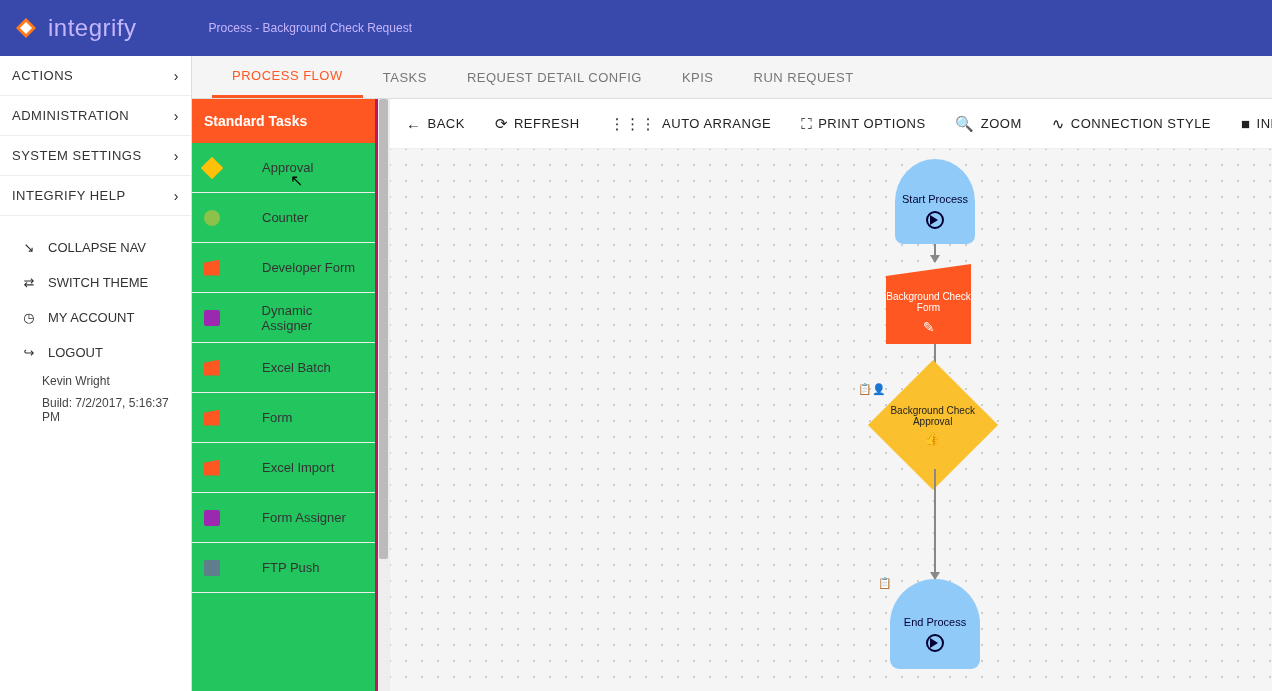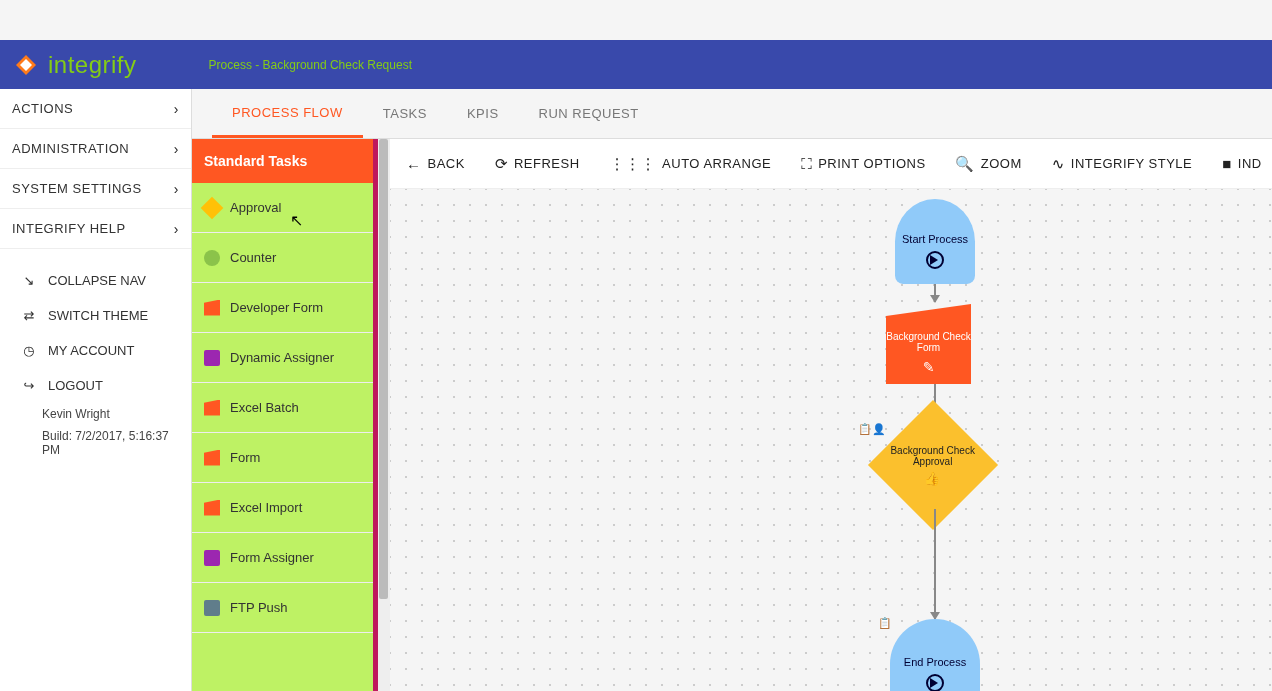--- a/index.html
+++ b/index.html
@@ -5,7 +5,7 @@
 *{box-sizing:border-box;margin:0;padding:0;}
 body{font-family:Arial,Helvetica,sans-serif;font-size:13px;color:#333;overflow:hidden;width:1272px;height:691px;background:#f5f5f5;}
 .app{display:flex;flex-direction:column;height:691px;}
-.header{background:#3949ab;color:#84cc16;height:49px;display:flex;align-items:center;padding:0 12px;margin-top:40px;}
+.header{background:#3949ab;color:#c4b5fd;height:56px;display:flex;align-items:center;padding:0 12px;}
 .logo{display:flex;align-items:center;font-size:24px;font-weight:400;letter-spacing:0.5px;}
 .logo-icon{width:28px;height:28px;margin-right:8px;display:inline-block;}
 .title{margin-left:72px;font-size:12px;}

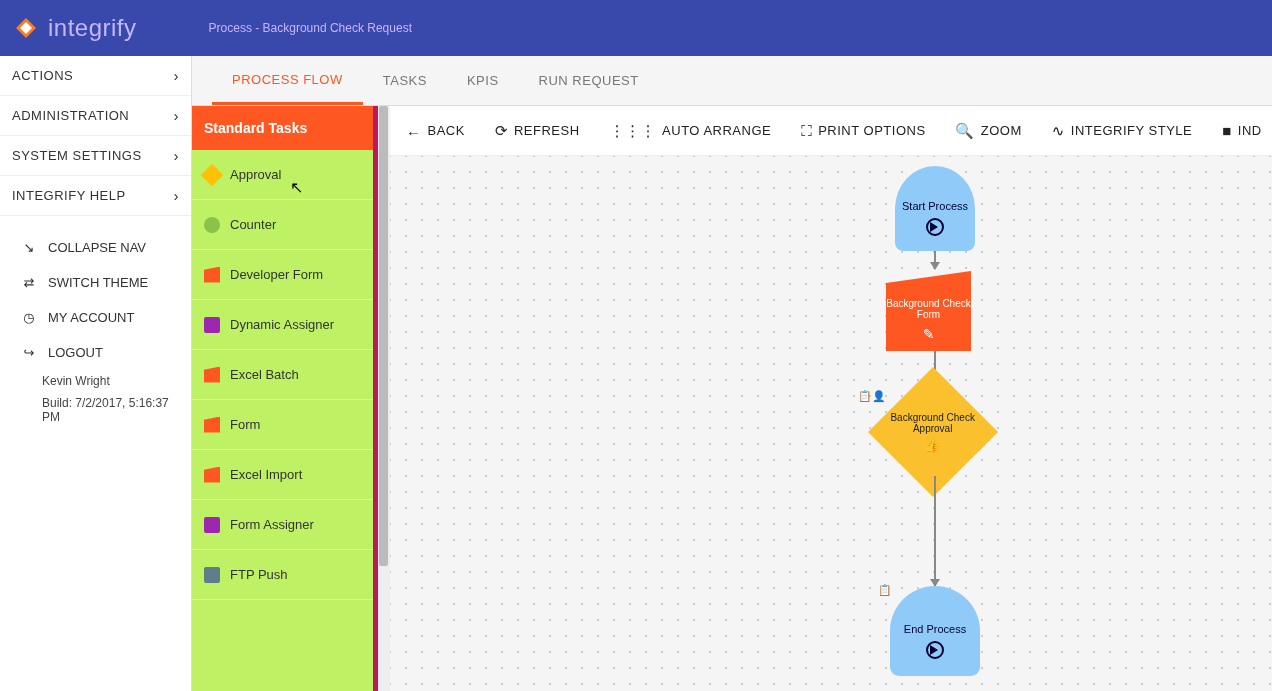--- a/index.html
+++ b/index.html
@@ -17,7 +17,7 @@
 .side-sub .ico{width:18px;margin-right:10px;text-align:center;color:#333;}
 .side-info{padding:4px 12px 4px 42px;font-size:12px;color:#444;}
 .main{flex:1;display:flex;flex-direction:column;overflow:hidden;}
-.tabs{height:50px;background:#f5f5f5;display:flex;align-items:center;padding:0 20px;border-bottom:1px solid #ddd;}
+.tabs{height:43px;background:#f5f5f5;display:flex;align-items:center;padding:0 20px;border-bottom:1px solid #ddd;}
 .tab{padding:0 20px;height:100%;display:flex;align-items:center;color:#777;font-size:13px;letter-spacing:0.5px;cursor:pointer;}
 .tab.active{color:#ff5722;border-bottom:3px solid #ff5722;}
 .content{flex:1;display:flex;overflow:hidden;}

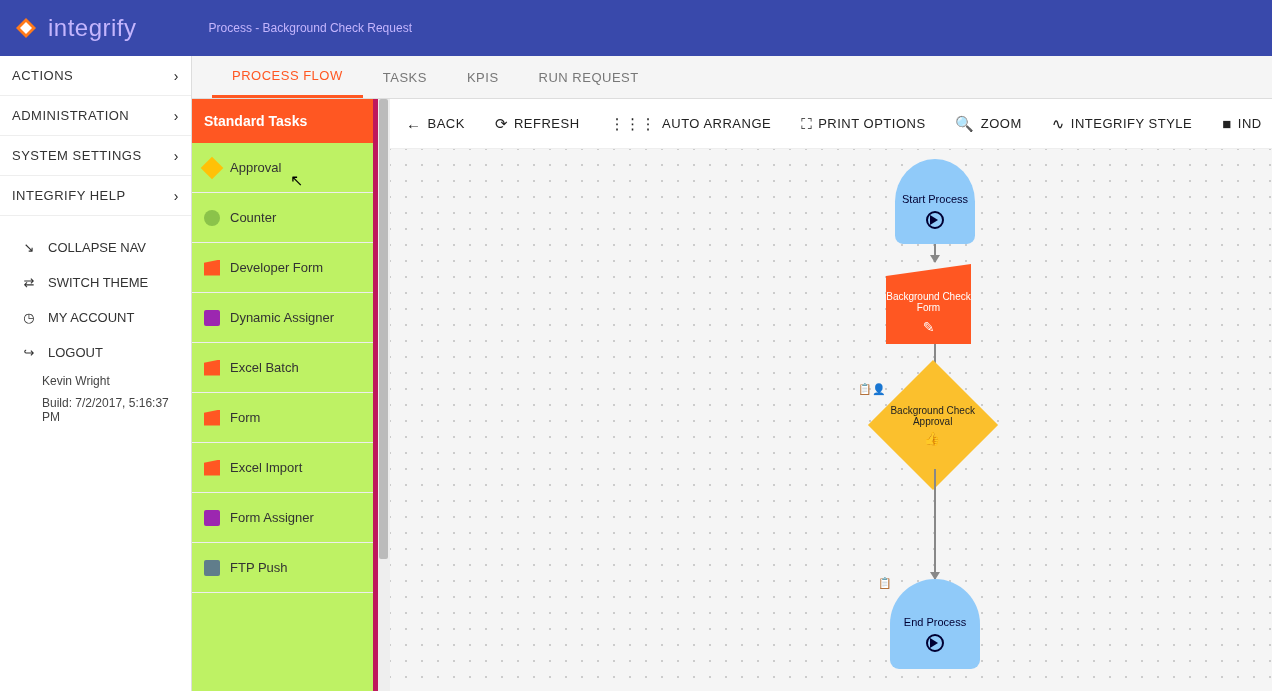--- a/index.html
+++ b/index.html
@@ -112,6 +112,7 @@
       <div class="tabs">
         <div class="tab active">PROCESS FLOW</div>
         <div class="tab">TASKS</div>
+        <div class="tab">REQUEST DETAIL CONFIG</div>
         <div class="tab">KPIS</div>
         <div class="tab">RUN REQUEST</div>
       </div>

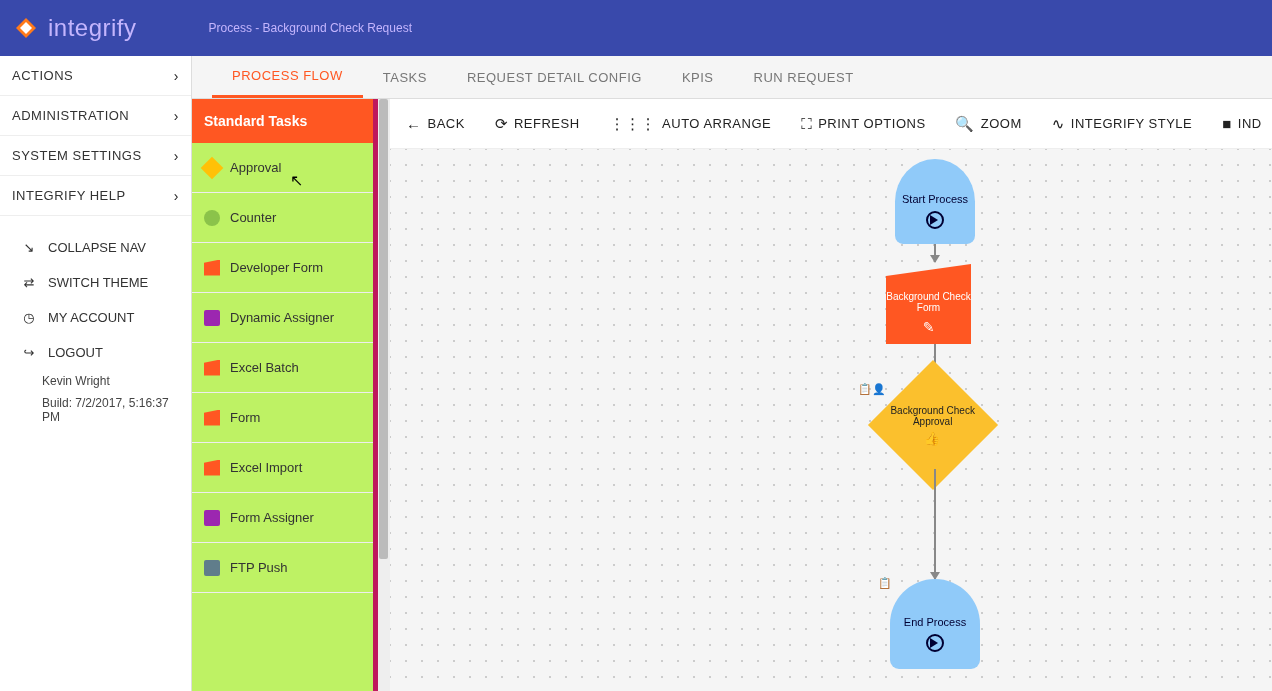--- a/index.html
+++ b/index.html
@@ -21,7 +21,7 @@
 .tab{padding:0 20px;height:100%;display:flex;align-items:center;color:#777;font-size:13px;letter-spacing:0.5px;cursor:pointer;}
 .tab.active{color:#ff5722;border-bottom:3px solid #ff5722;}
 .content{flex:1;display:flex;overflow:hidden;}
-.palette{width:186px;background:#bef264;border-right:5px solid #be185d;overflow-y:auto;}
+.palette{width:186px;background:#22c55e;border-right:3px solid #be185d;overflow-y:auto;}
 .palette-head{background:#ff5722;color:#fff;padding:14px 12px;font-size:14px;font-weight:bold;}
 .palette-item{height:50px;display:flex;align-items:center;padding:0 12px;border-bottom:1px solid #eee;font-size:13px;cursor:grab;}
 .palette-item .picon{width:16px;height:16px;margin-right:10px;display:inline-block;}

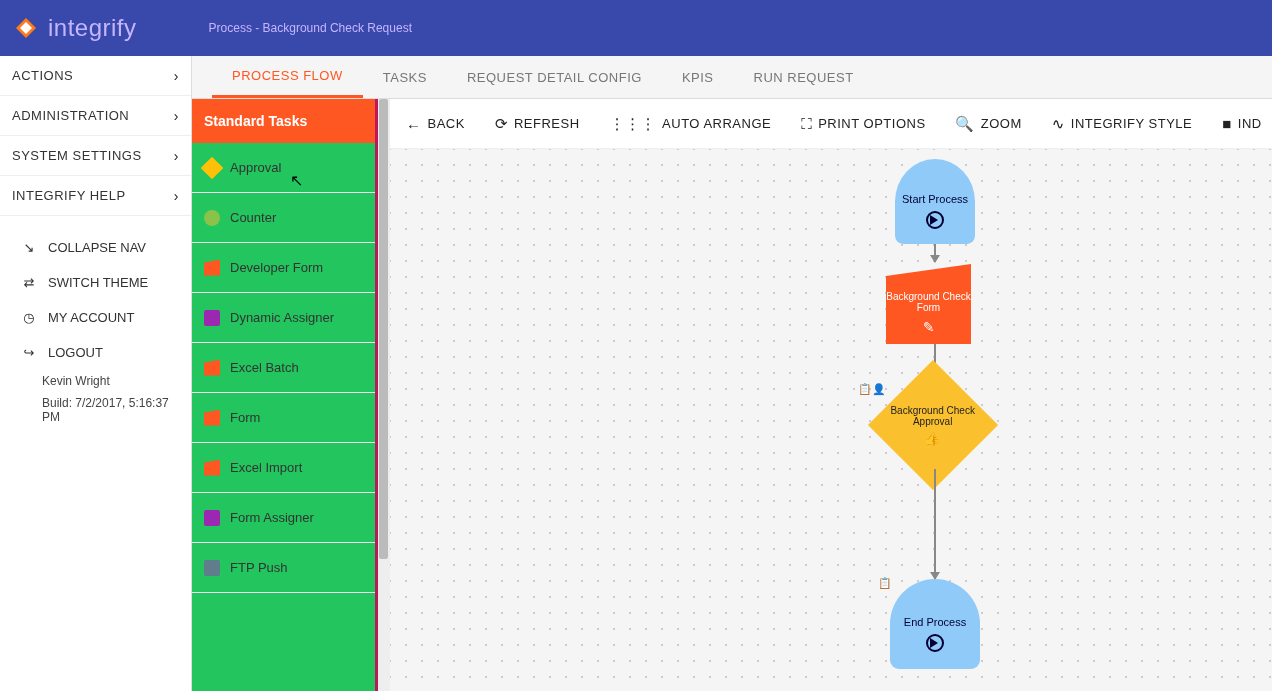--- a/index.html
+++ b/index.html
@@ -187,7 +187,7 @@
               </div>
             <div class="tbtn">
                 <span class="tico">∿</span>
-                <span>INTEGRIFY STYLE</span>
+                <span>CONNECTION STYLE</span>
               </div>
             <div class="tbtn" style="margin-right:0">
                 <span class="tico">■</span>

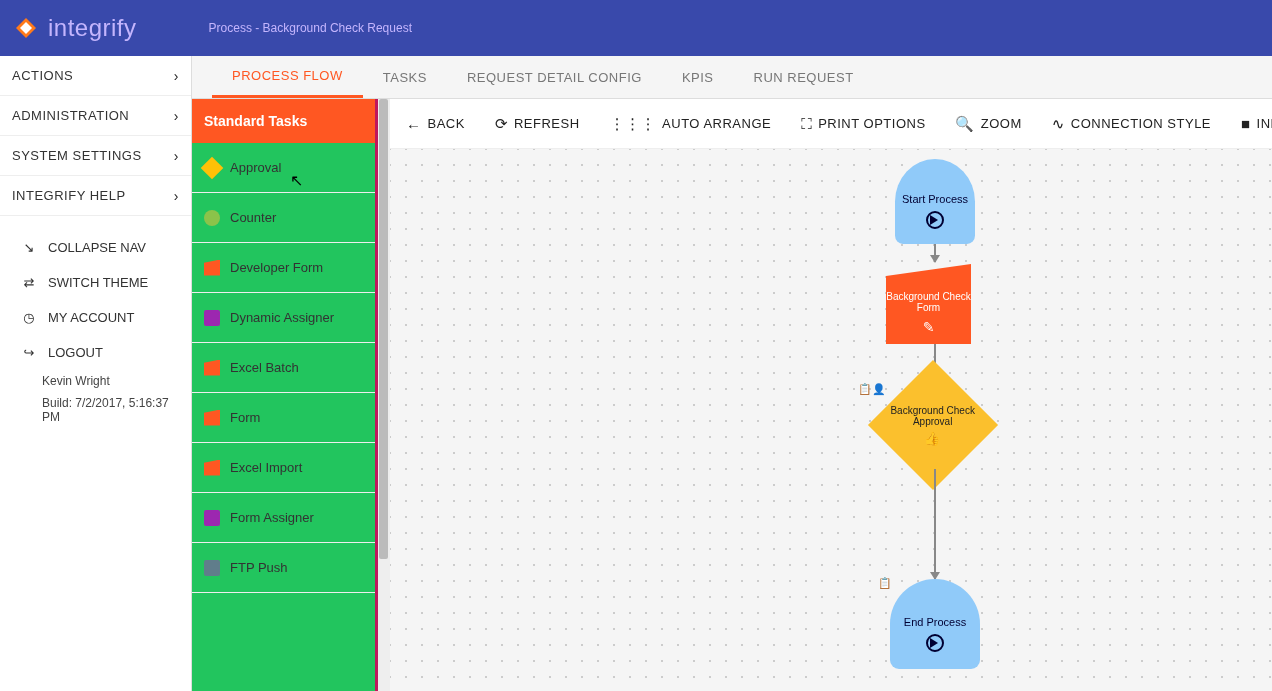--- a/index.html
+++ b/index.html
@@ -23,7 +23,7 @@
 .content{flex:1;display:flex;overflow:hidden;}
 .palette{width:186px;background:#22c55e;border-right:3px solid #be185d;overflow-y:auto;}
 .palette-head{background:#ff5722;color:#fff;padding:14px 12px;font-size:14px;font-weight:bold;}
-.palette-item{height:50px;display:flex;align-items:center;padding:0 12px;border-bottom:1px solid #eee;font-size:13px;cursor:grab;}
+.palette-item{height:50px;display:flex;align-items:center;padding:0 12px;border-bottom:1px solid #eee;font-size:13px;cursor:grab;gap:32px;}
 .palette-item .picon{width:16px;height:16px;margin-right:10px;display:inline-block;}
 .scroll-track{width:12px;background:#eee;position:relative;}
 .scroll-thumb{position:absolute;left:1px;width:9px;background:#bbb;border-radius:2px;}

